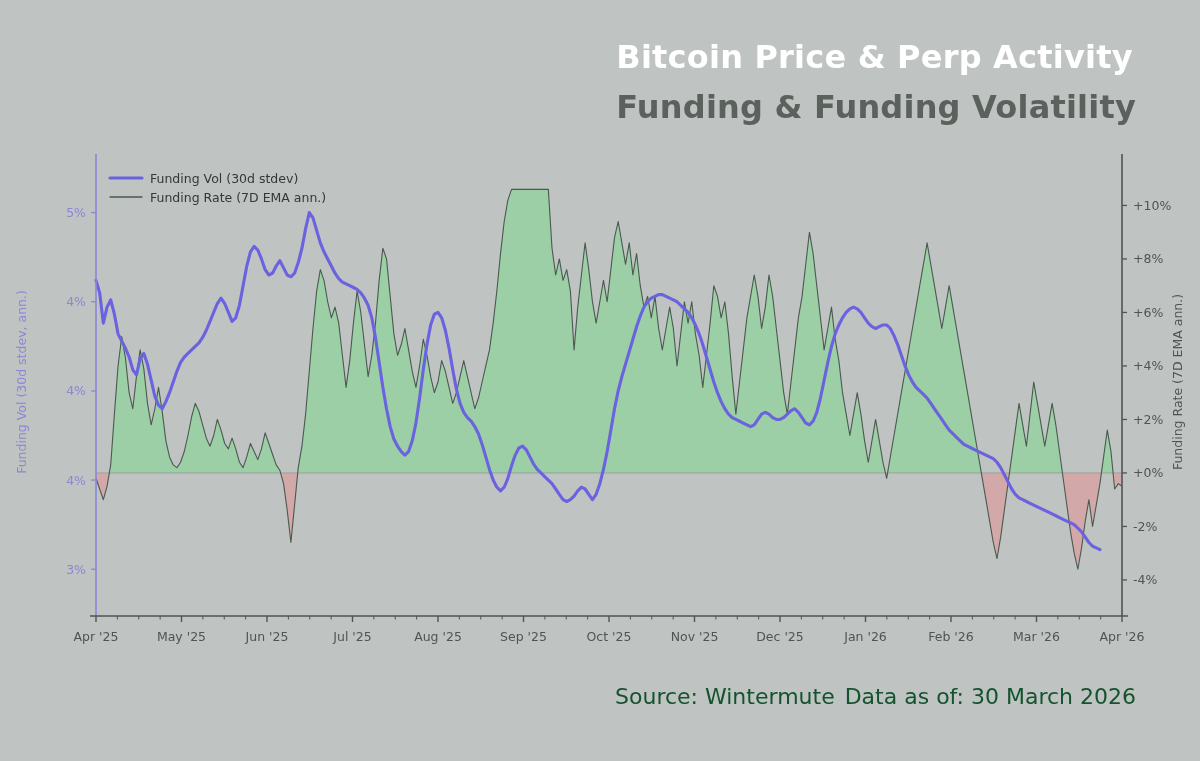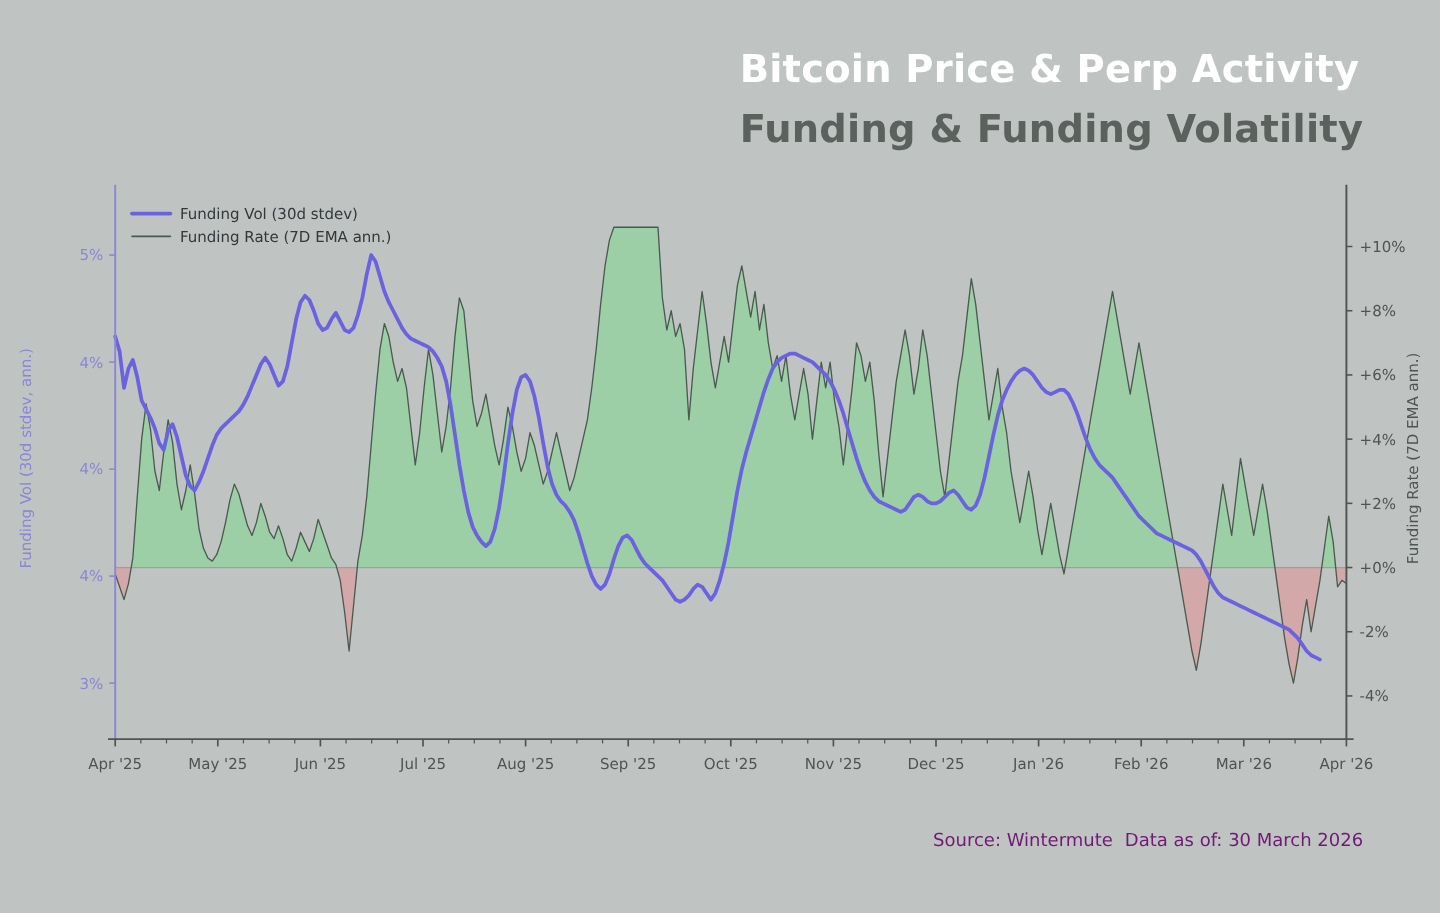--- a/index.html
+++ b/index.html
@@ -86,8 +86,8 @@
   #footer {
     position: absolute;
     right: 64px; bottom: 52px;
-    font-size: 15px;
-    color: #701a75;
+    font-size: 22px;
+    color: #14532d;
     white-space: nowrap;
   }
   #footer .gap { display: inline-block; width: 10px; }

